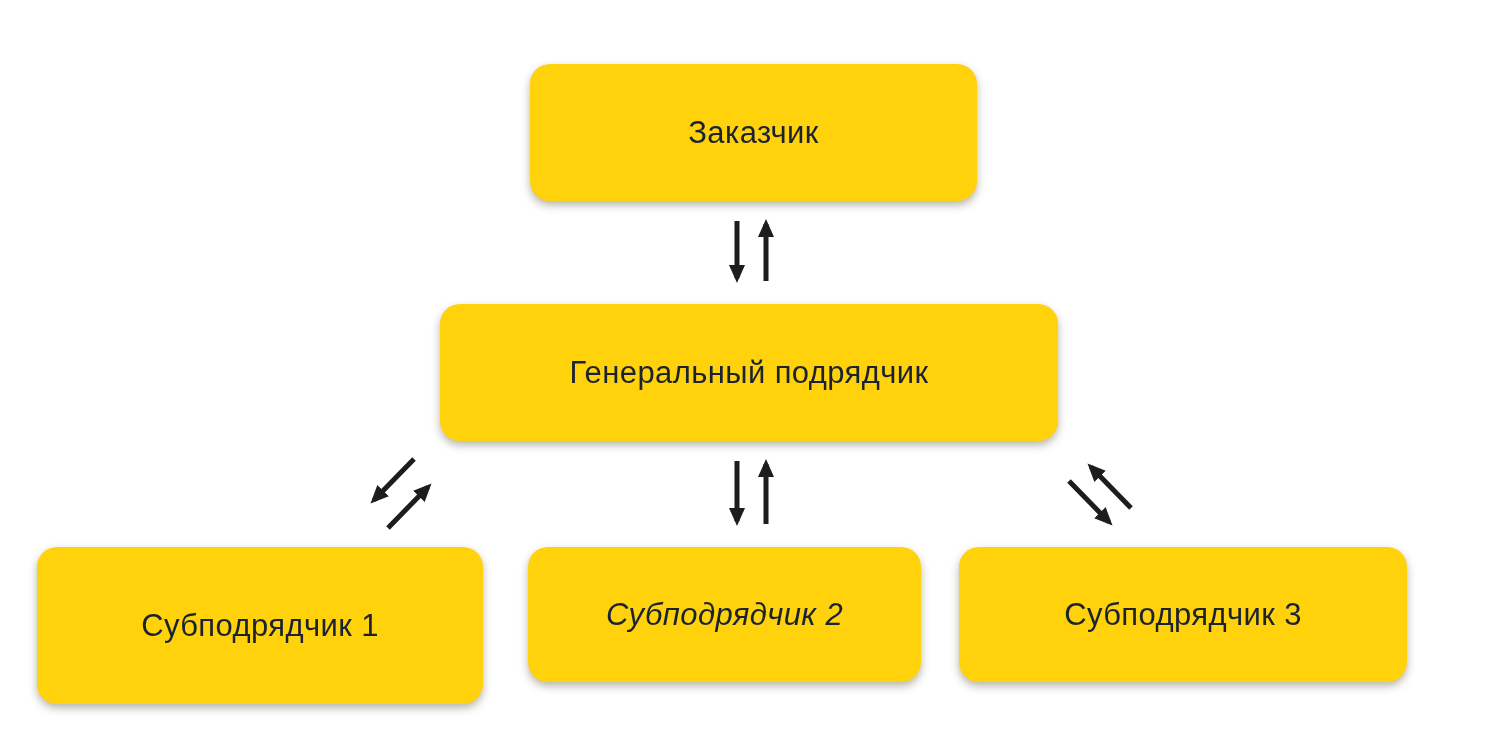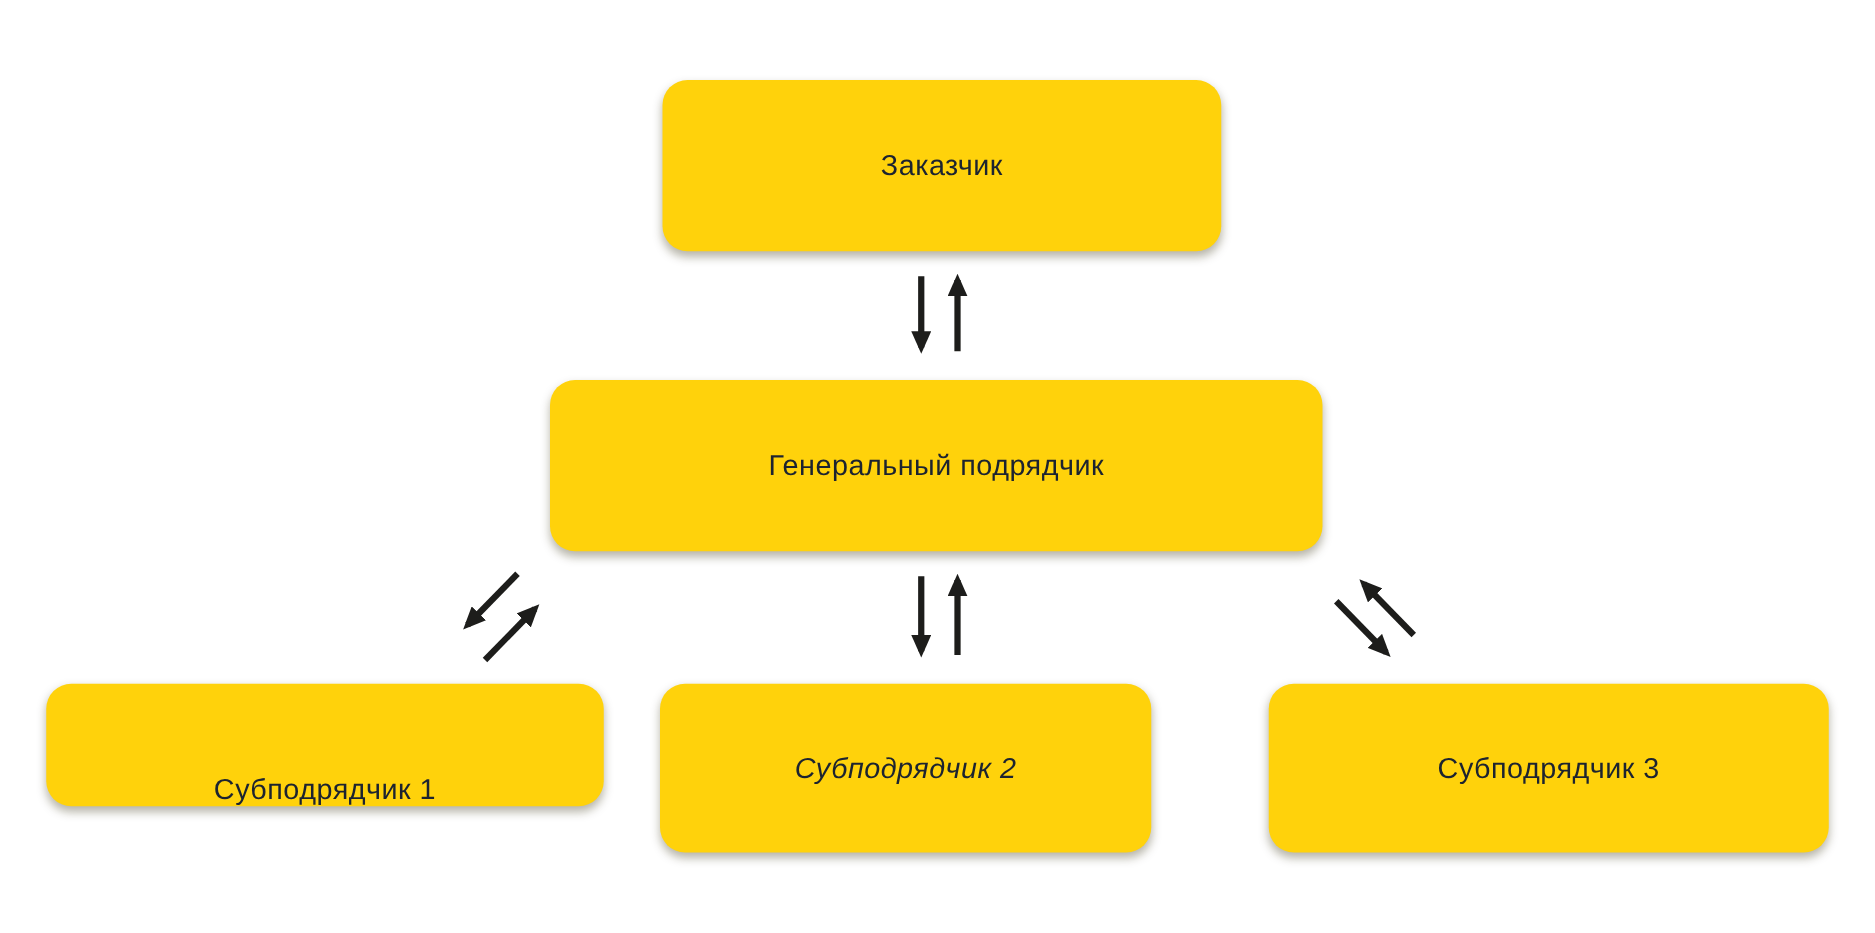--- a/index.html
+++ b/index.html
@@ -23,7 +23,7 @@
     display:flex;align-items:center;justify-content:center;
     box-shadow:0 4px 8px rgba(45,40,5,0.35);
     color:var(--text);
-    font-size:23px;
+    font-size:31px;
     font-weight:500;
     letter-spacing:0.4px;
     text-align:center;

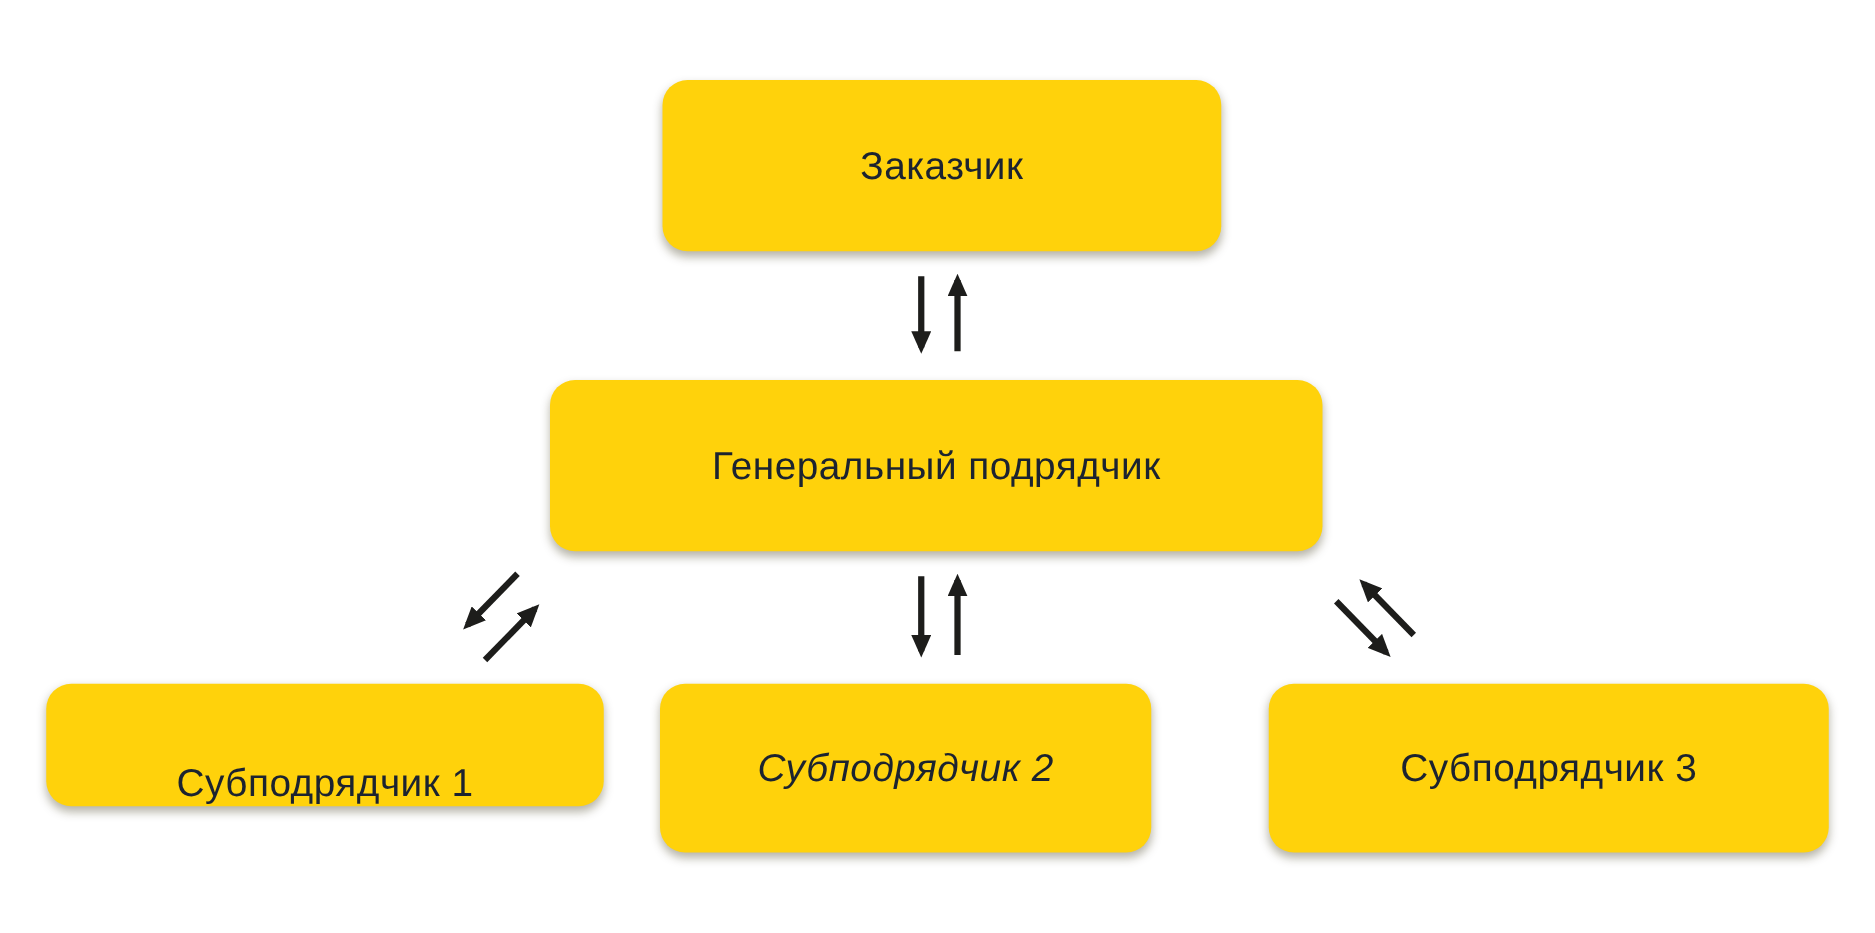--- a/index.html
+++ b/index.html
@@ -30,7 +30,7 @@
   }
   #node-customer          {left:530px; top:64px;  width:447px; height:137px;}
   #node-general-contractor{left:440px; top:304px; width:618px; height:137px;}
-  #node-subcontractor-1   {left:37px;  top:547px; width:446px; height:98px;align-items:flex-end;}
+  #node-subcontractor-1   {left:37px;  top:547px; width:446px; height:157px;}
   #node-subcontractor-2   {left:528px; top:547px; width:393px; height:135px;font-style:italic;}
   #node-subcontractor-3   {left:1015px;top:547px; width:448px; height:135px;}
   .arrows{

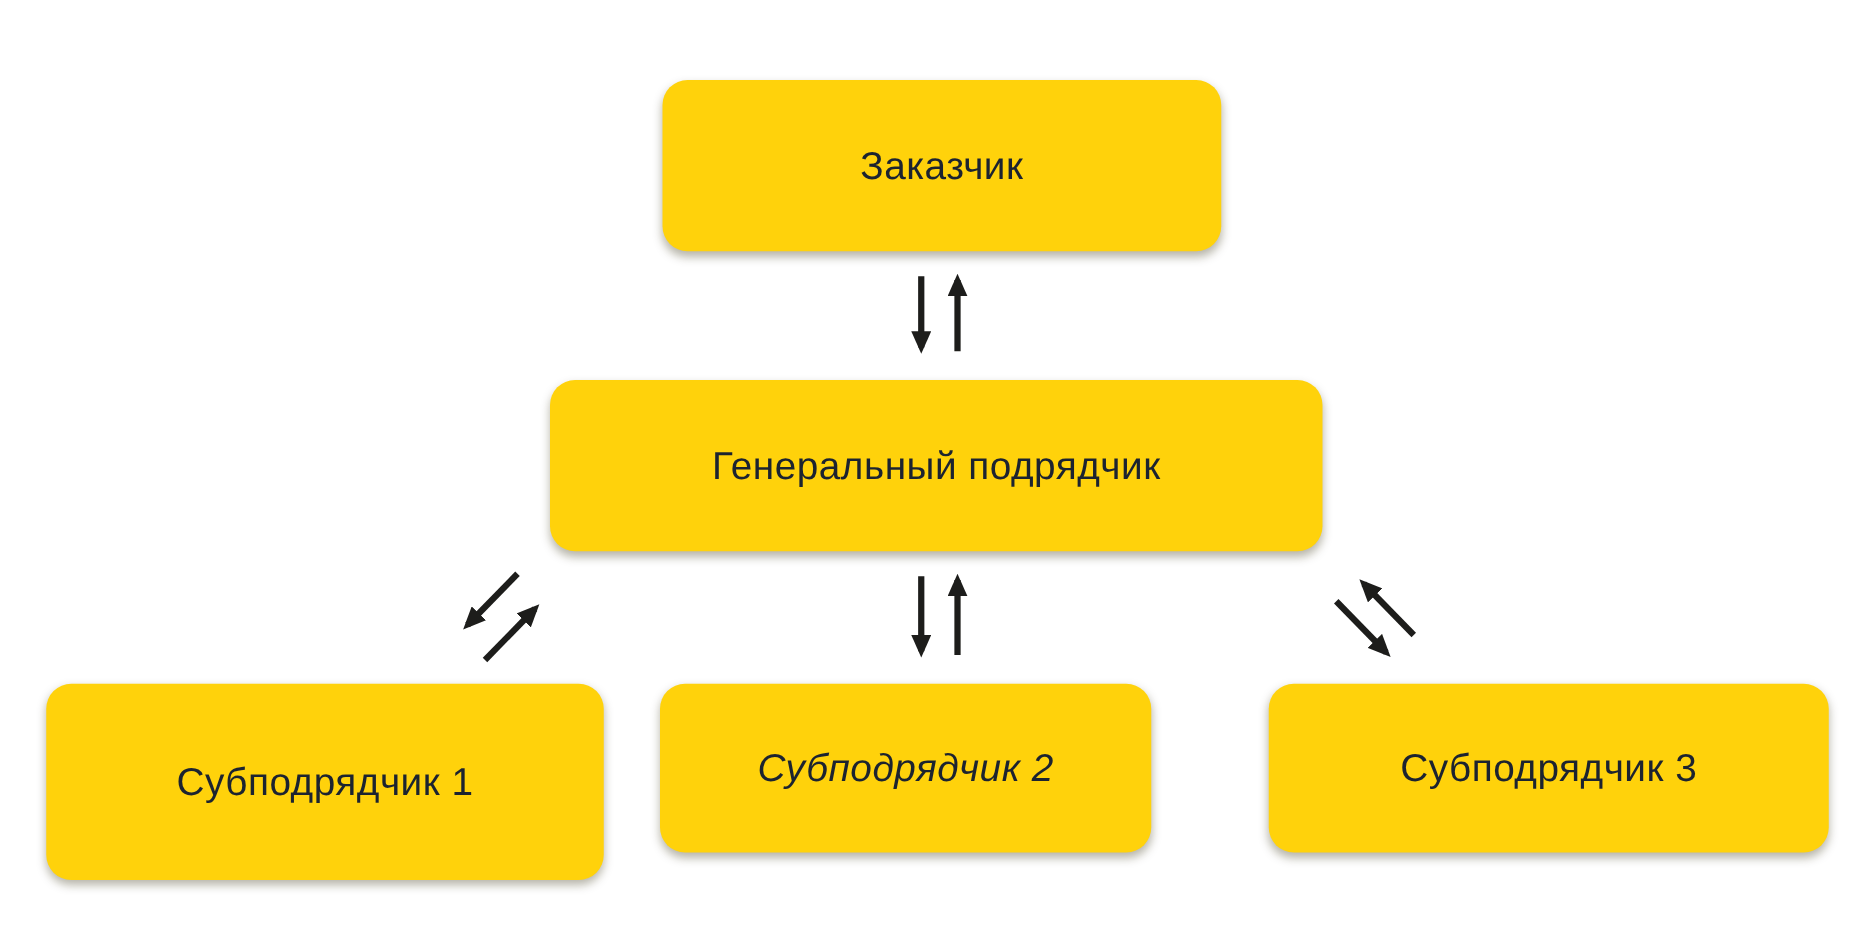--- a/index.html
+++ b/index.html
@@ -32,7 +32,7 @@
   #node-general-contractor{left:440px; top:304px; width:618px; height:137px;}
   #node-subcontractor-1   {left:37px;  top:547px; width:446px; height:157px;}
   #node-subcontractor-2   {left:528px; top:547px; width:393px; height:135px;font-style:italic;}
-  #node-subcontractor-3   {left:1015px;top:547px; width:448px; height:135px;}
+  #node-subcontractor-3   {left:959px;top:547px; width:448px; height:135px;}
   .arrows{
     position:absolute;left:0;top:0;width:1500px;height:746px;
     pointer-events:none;

